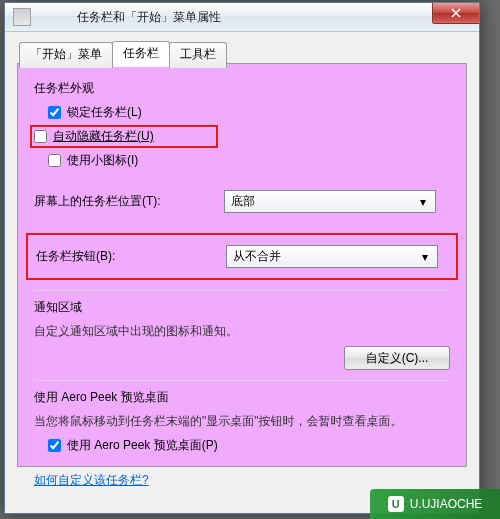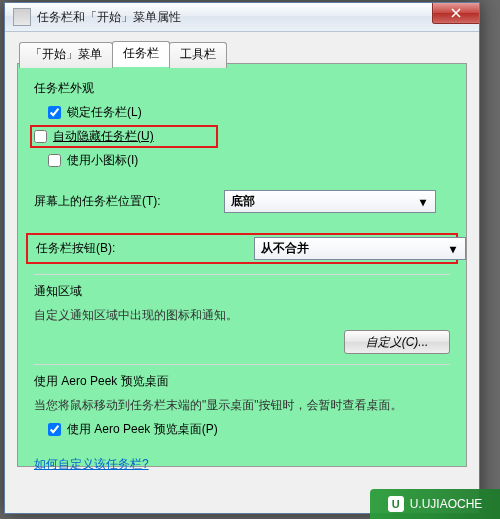--- a/index.html
+++ b/index.html
@@ -36,7 +36,7 @@
     background: linear-gradient(#cfcfcf,#e8e8e8);
     border: 1px solid #9aa3ad;
   }
-  .title-text { color: #1a1a1a; }
+  .title-text { color: #1a1a1a; margin-left: 40px; }
   .close-btn {
     position: absolute; right: 0; top: 0;
     width: 46px; height: 20px;

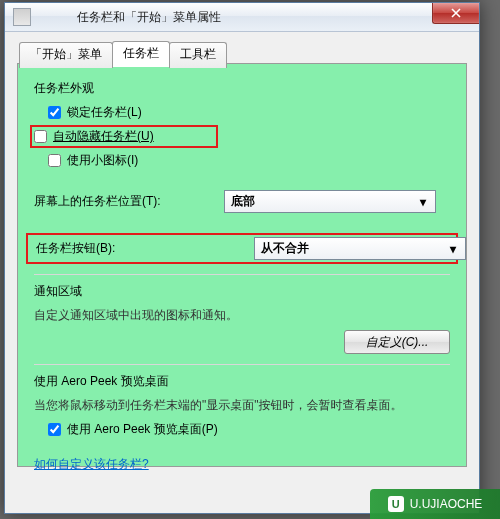--- a/index.html
+++ b/index.html
@@ -84,7 +84,7 @@
     left: 12px; right: 12px;
     top: 31px;
     bottom: 46px;
-    background: #86efac;
+    background: #f0abfc;
     border: 1px solid #9a9a9a;
     padding: 12px 16px 10px 16px;
   }

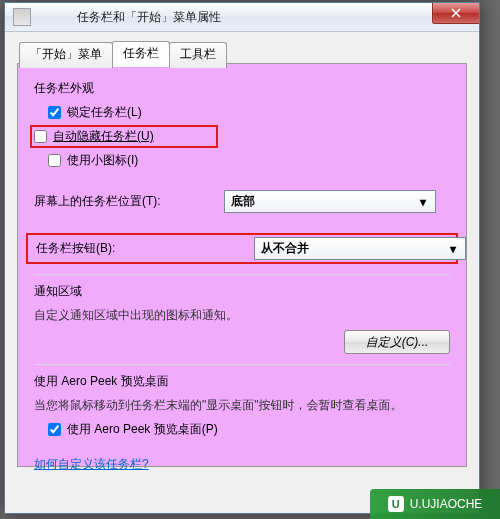--- a/index.html
+++ b/index.html
@@ -117,7 +117,6 @@
     display: flex; align-items: center; justify-content: space-between;
     padding: 0 4px 0 6px;
     font-size: 12px;
-    font-weight: bold;
   }
   .select .arrow {
     width: 16px; display:flex; justify-content:center;

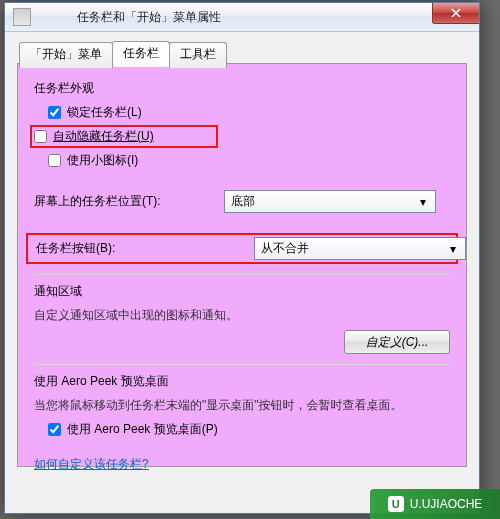--- a/index.html
+++ b/index.html
@@ -123,9 +123,8 @@
   }
   .form-row.red-wrap {
     border: 2px solid #e11b1b;
-    padding: 2px 8px;
+    padding: 10px 8px;
     margin: 10px -8px 8px -8px;
-    gap: 28px;
   }
   .hr {
     border: none; border-top: 1px solid #d8d8d8;

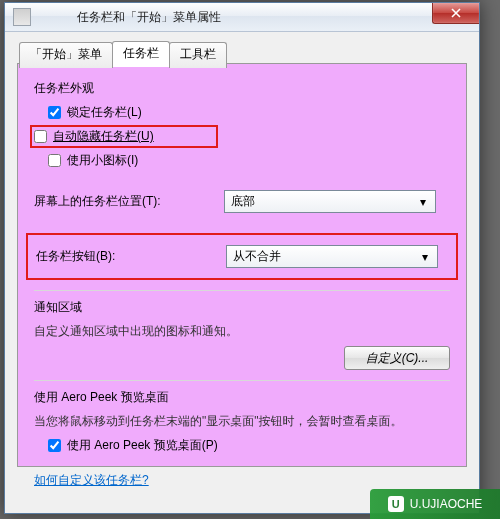--- a/index.html
+++ b/index.html
@@ -131,7 +131,7 @@
     margin: 10px 0 8px 0;
   }
   .right-btn-row {
-    display: flex; justify-content: flex-end; margin-top: 6px; font-style: italic;
+    display: flex; justify-content: flex-end; margin-top: 6px;
   }
   .winbtn {
     height: 22px;

